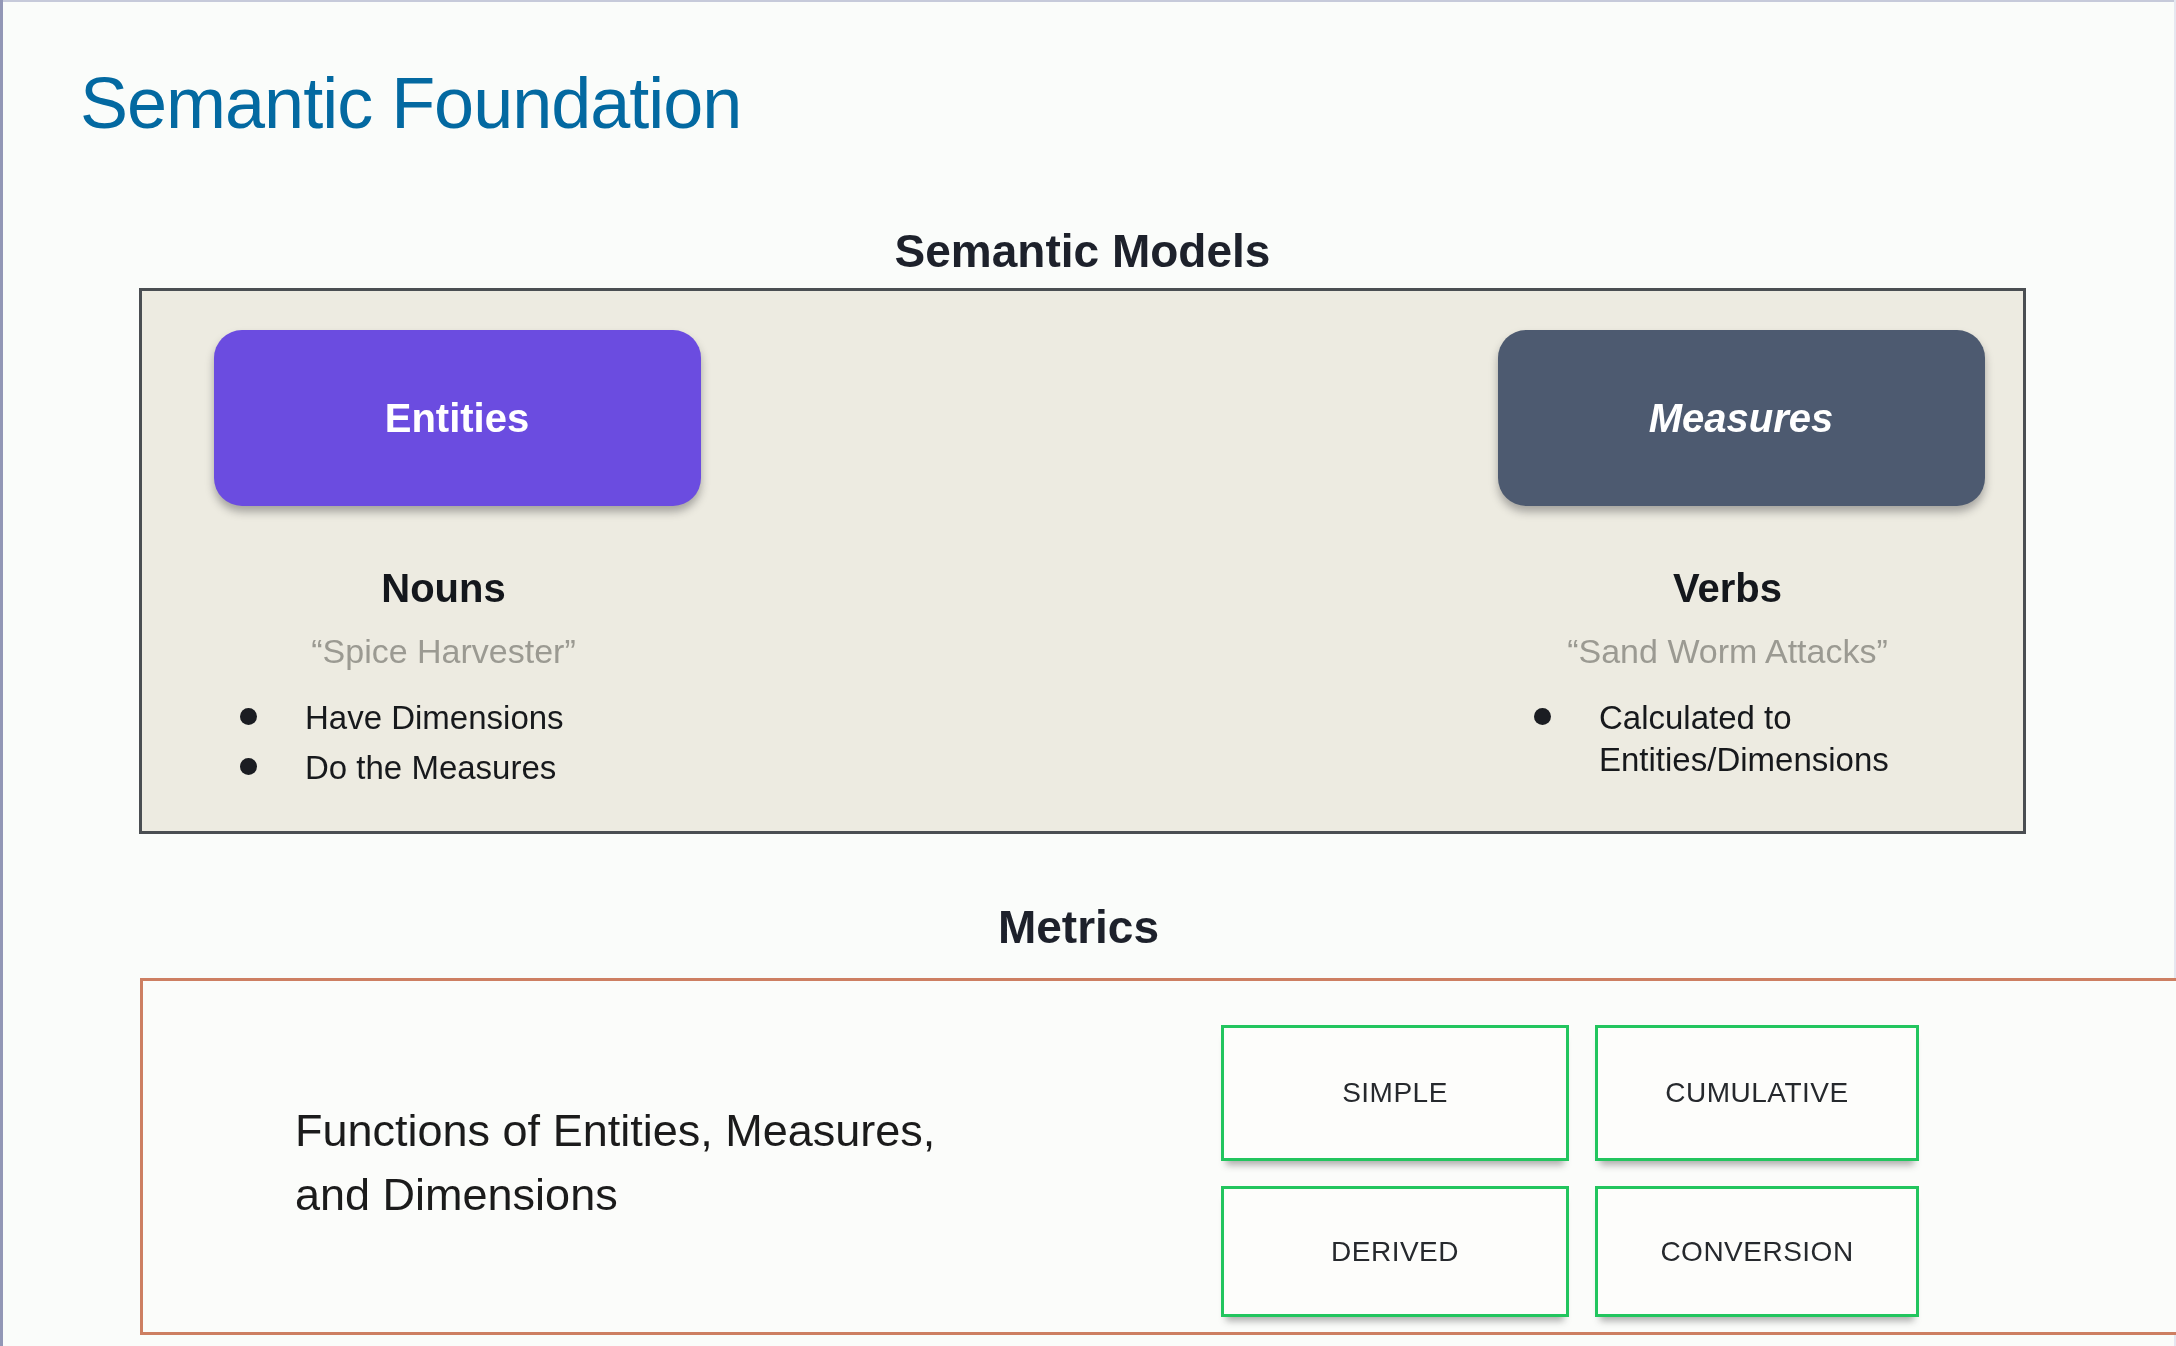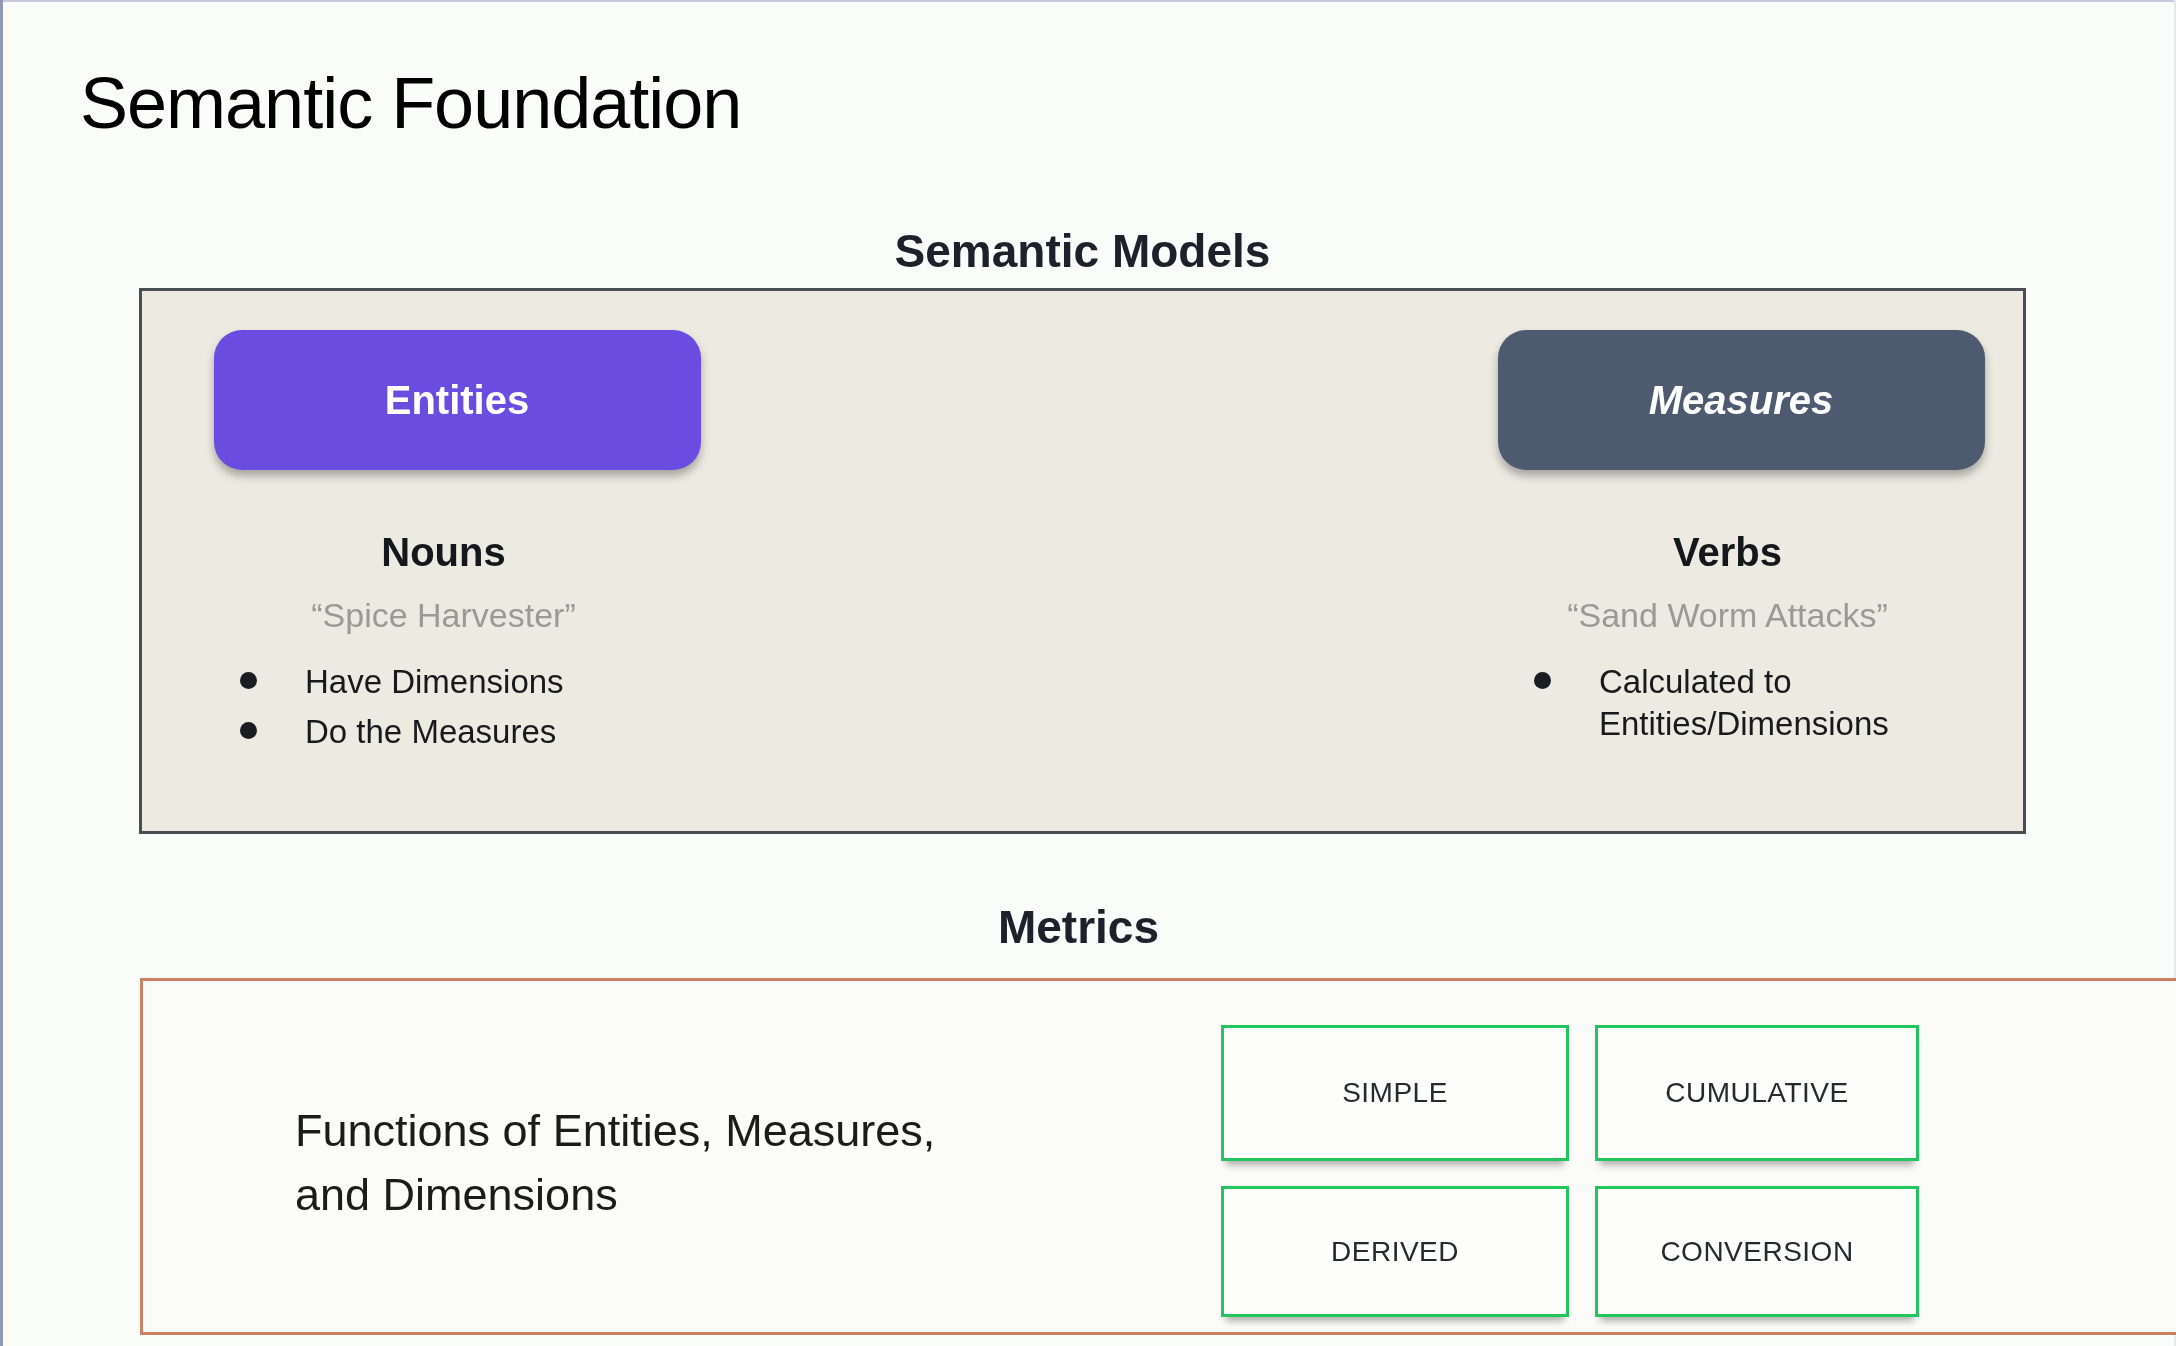--- a/index.html
+++ b/index.html
@@ -25,7 +25,7 @@
     top: 62px;
     font-size: 72px;
     letter-spacing: -1px;
-    color: #000000;
+    color: #0369a1;
     white-space: nowrap;
   }
 

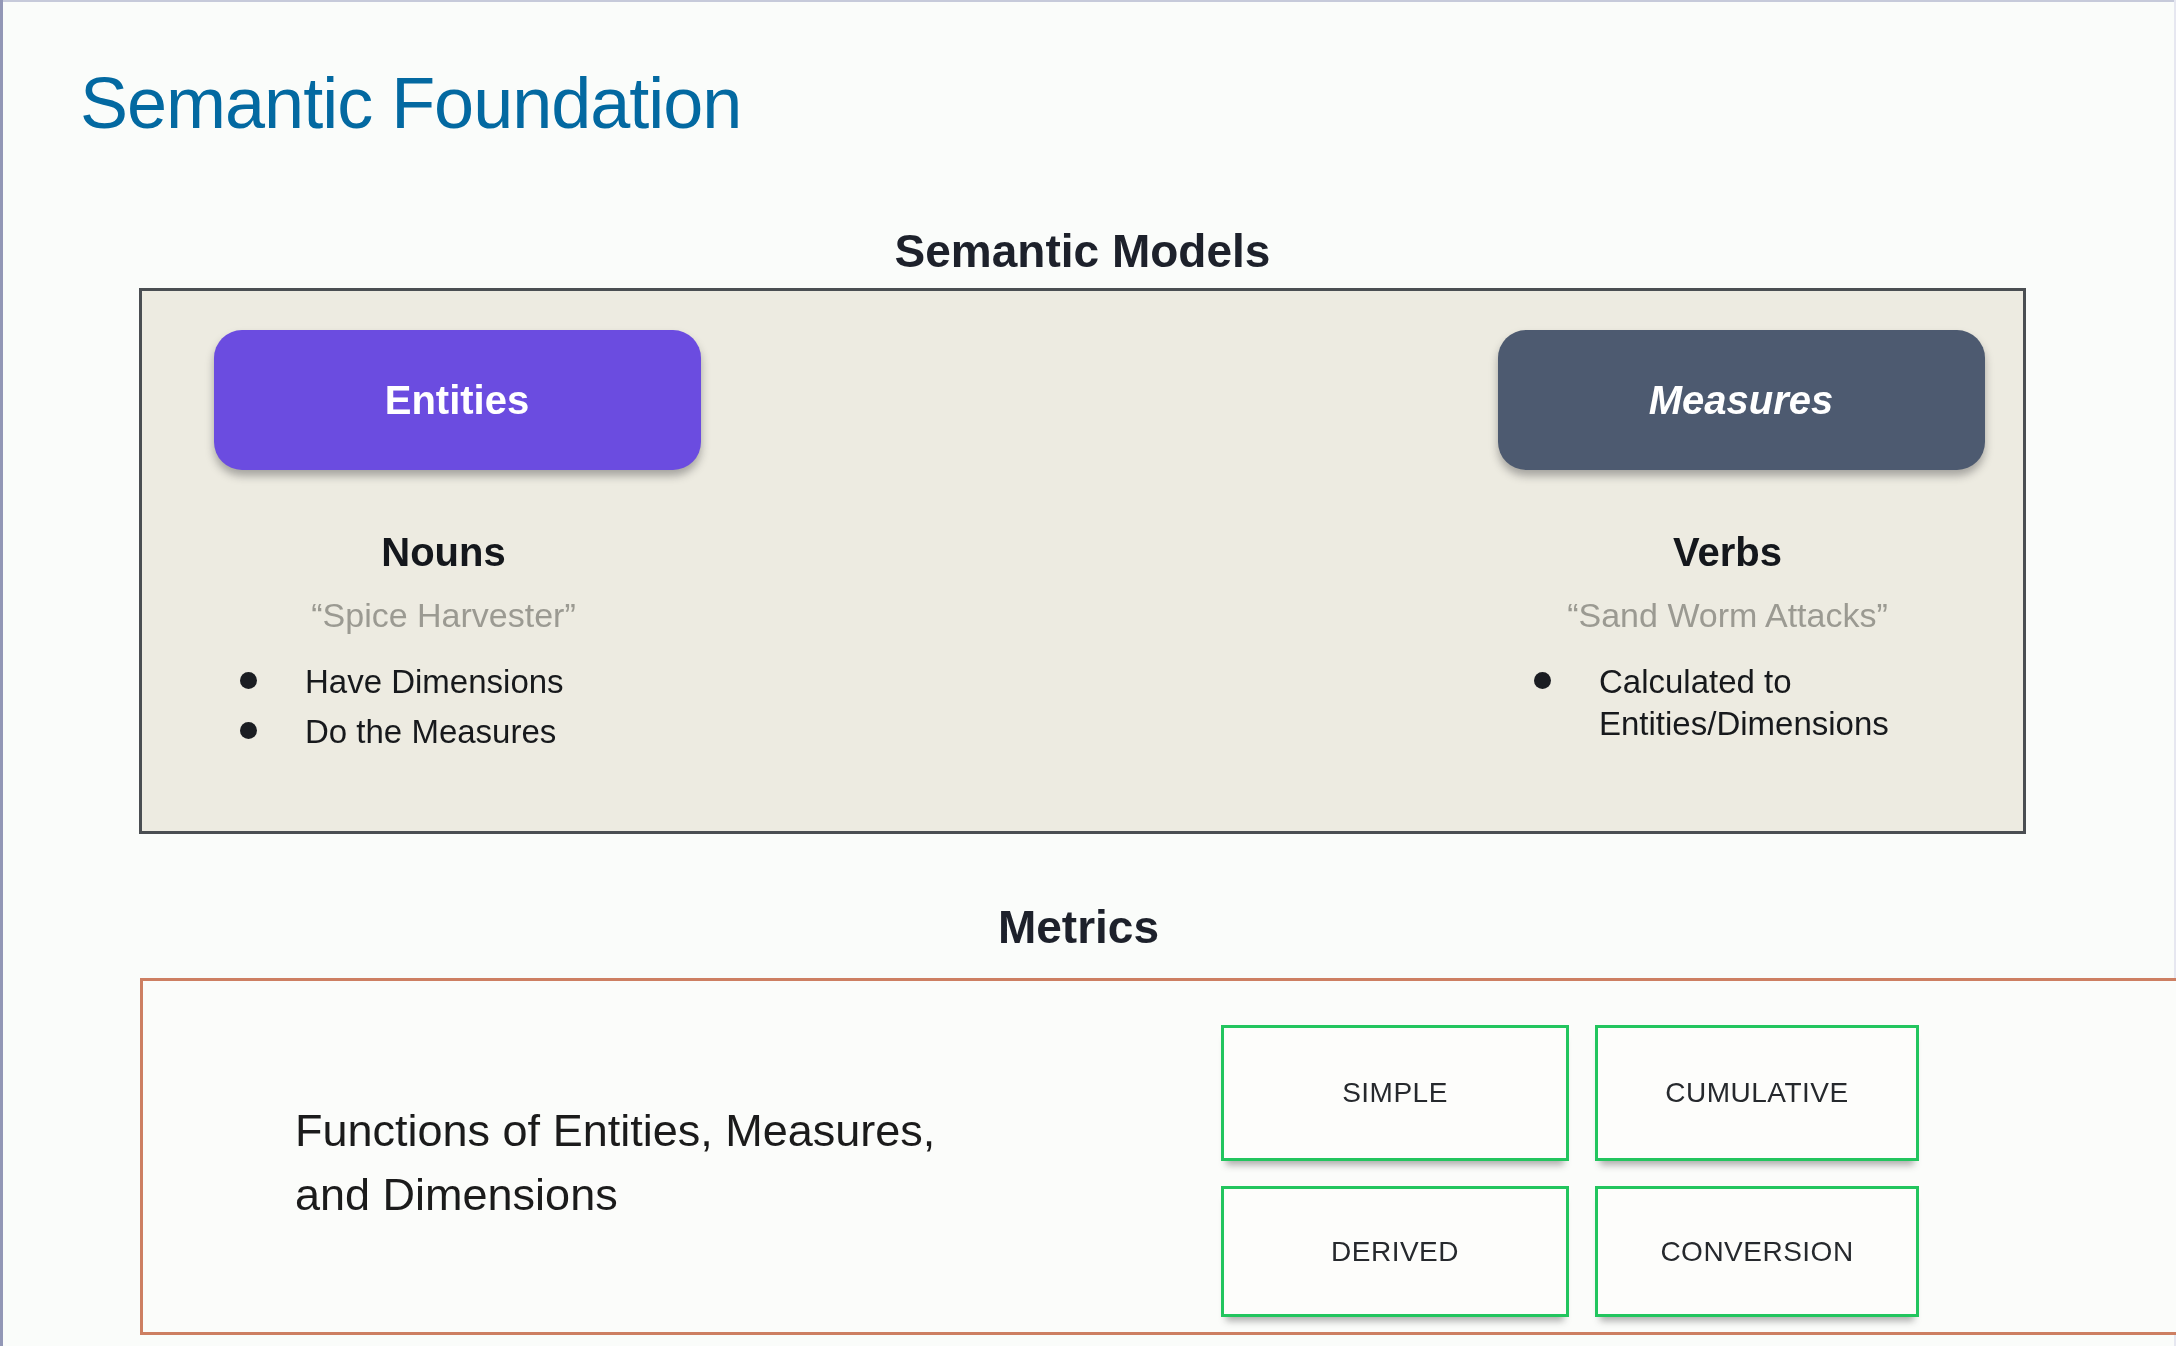--- a/index.html
+++ b/index.html
@@ -61,7 +61,7 @@
   }
   .sm-box {
     width: 100%;
-    height: 140px;
+    height: 176px;
     border-radius: 28px;
     display: flex;
     align-items: center;

